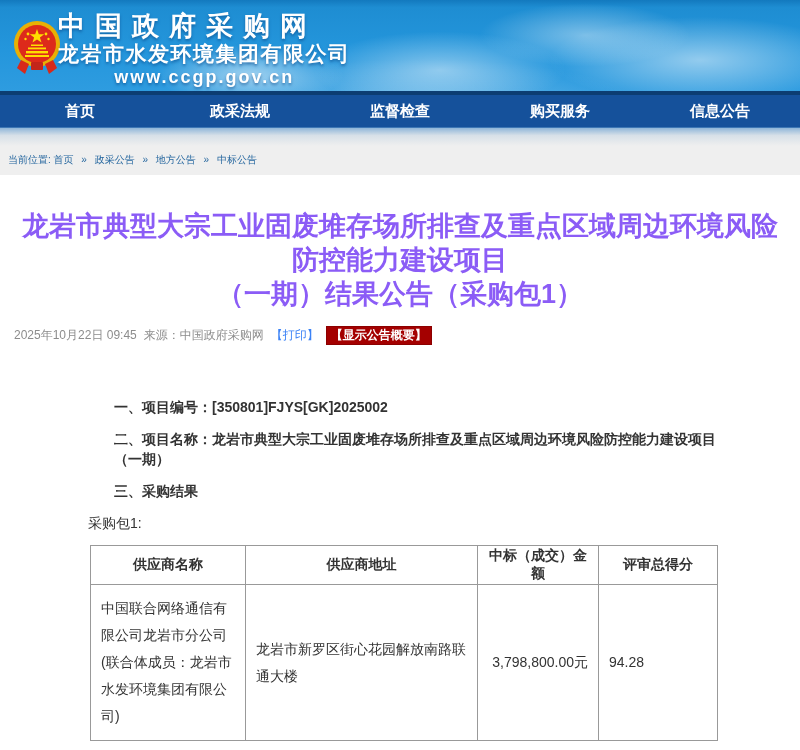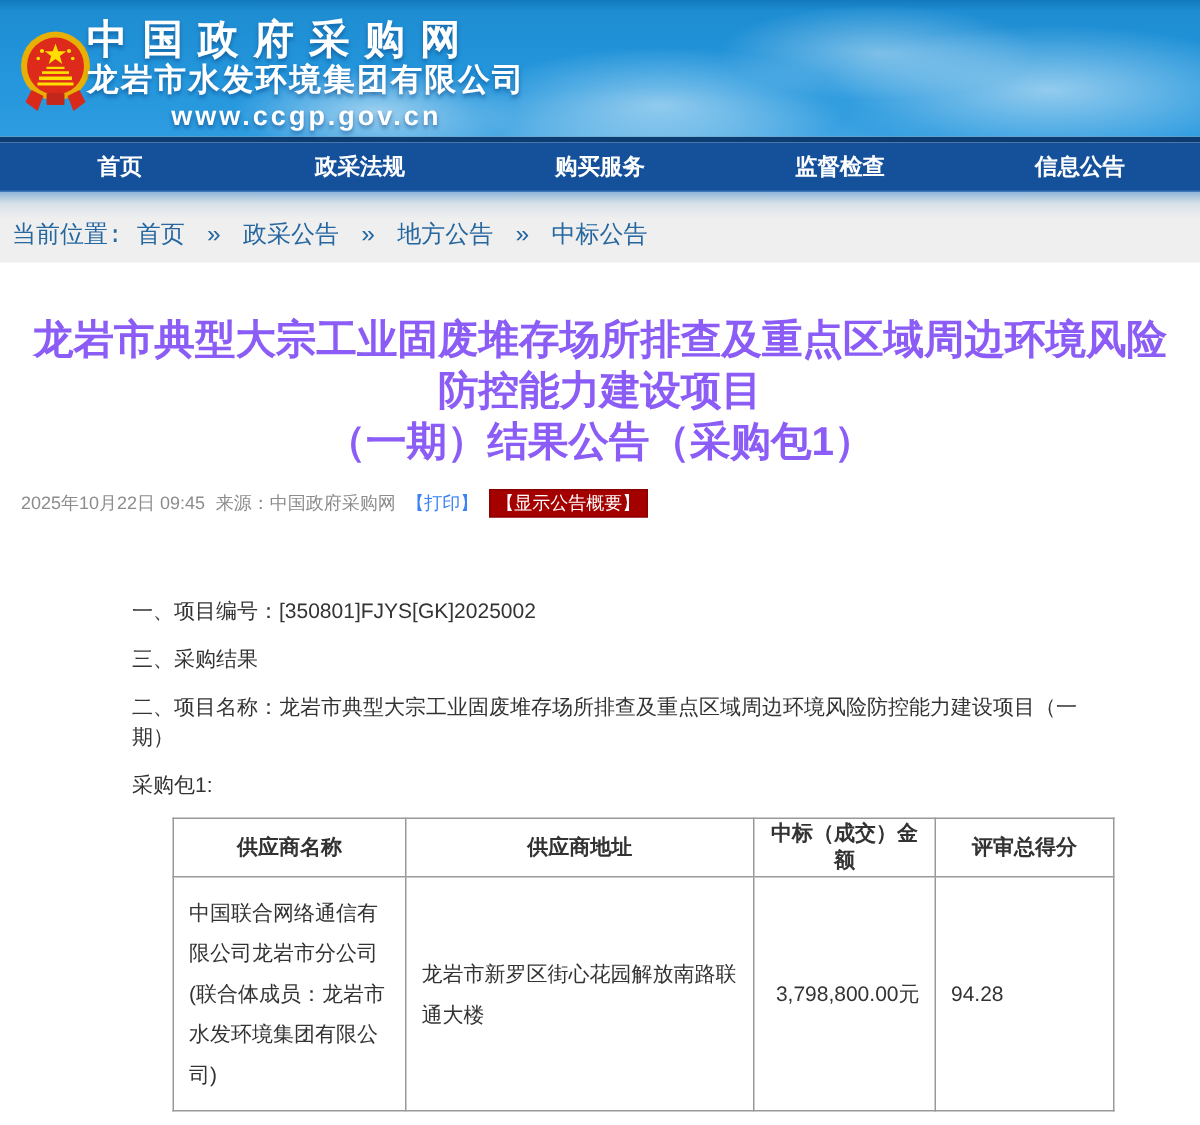--- a/index.html
+++ b/index.html
@@ -117,8 +117,8 @@
 <div class="nav">
   <div class="nav-item">首页</div>
   <div class="nav-item">政采法规</div>
+  <div class="nav-item">监督检查</div>
   <div class="nav-item">购买服务</div>
-  <div class="nav-item">监督检查</div>
   <div class="nav-item">信息公告</div>
 </div>
 

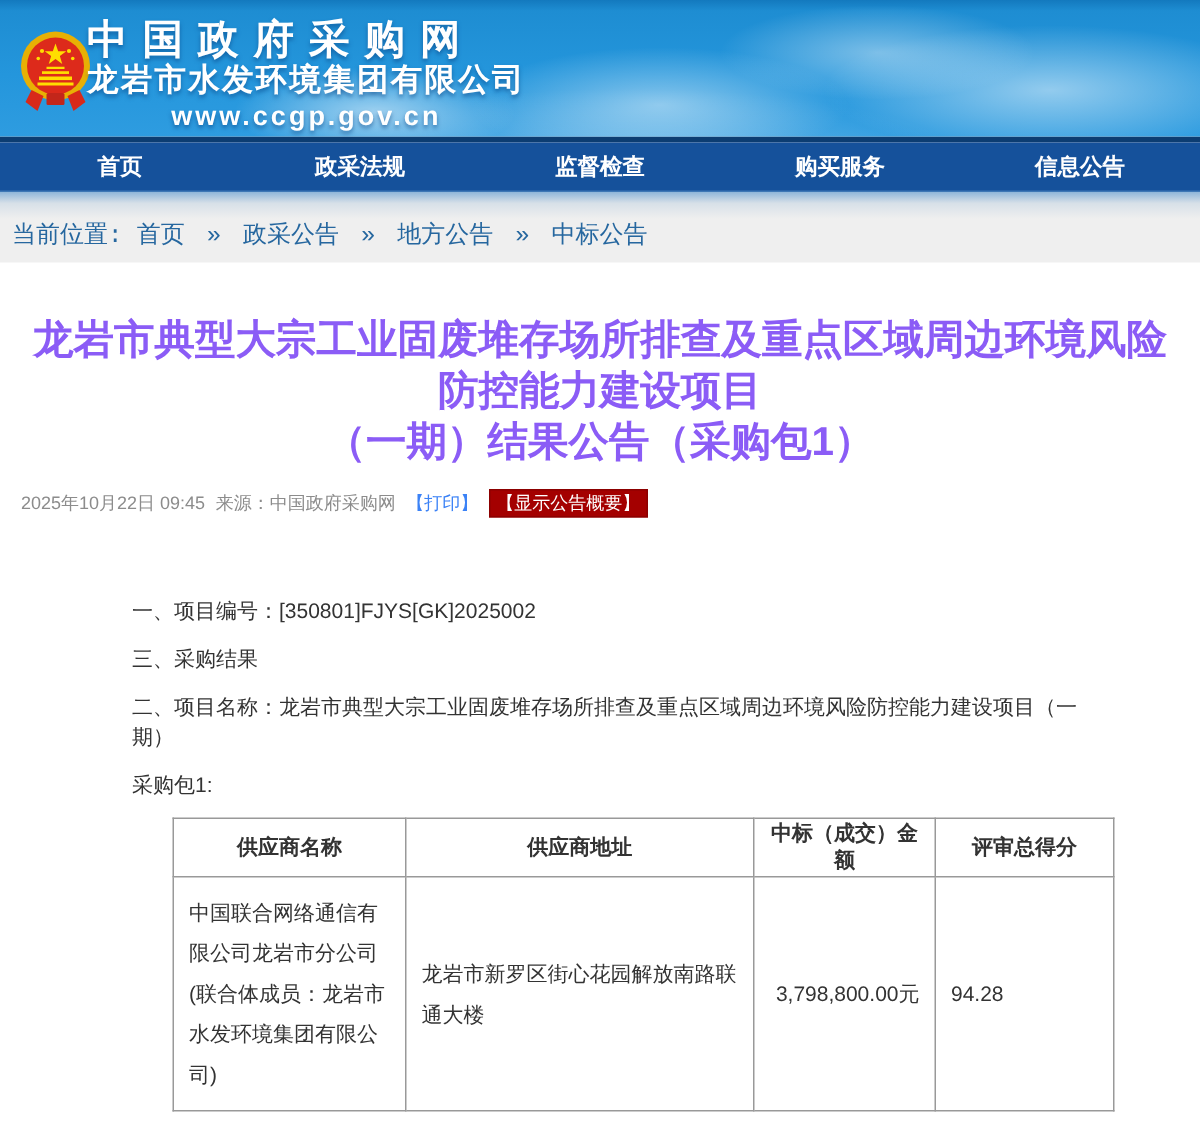--- a/index.html
+++ b/index.html
@@ -47,7 +47,7 @@
     background:linear-gradient(180deg,#8FB6D9 0%, #D7E0E8 16%, #EFEFEF 38%, #EFEFEF 100%);
     display:flex; align-items:flex-end; padding:0 0 8px 8px;
   }
-  .crumb{ font-size:16px; color:#26679F;font-family:Liberation Mono, monospace; }
+  .crumb{ font-size:10px; color:#26679F; }
   .crumb a, .crumb span{ color:#26679F; text-decoration:none; }
   .crumb .sep{ margin:0 5px; }
 

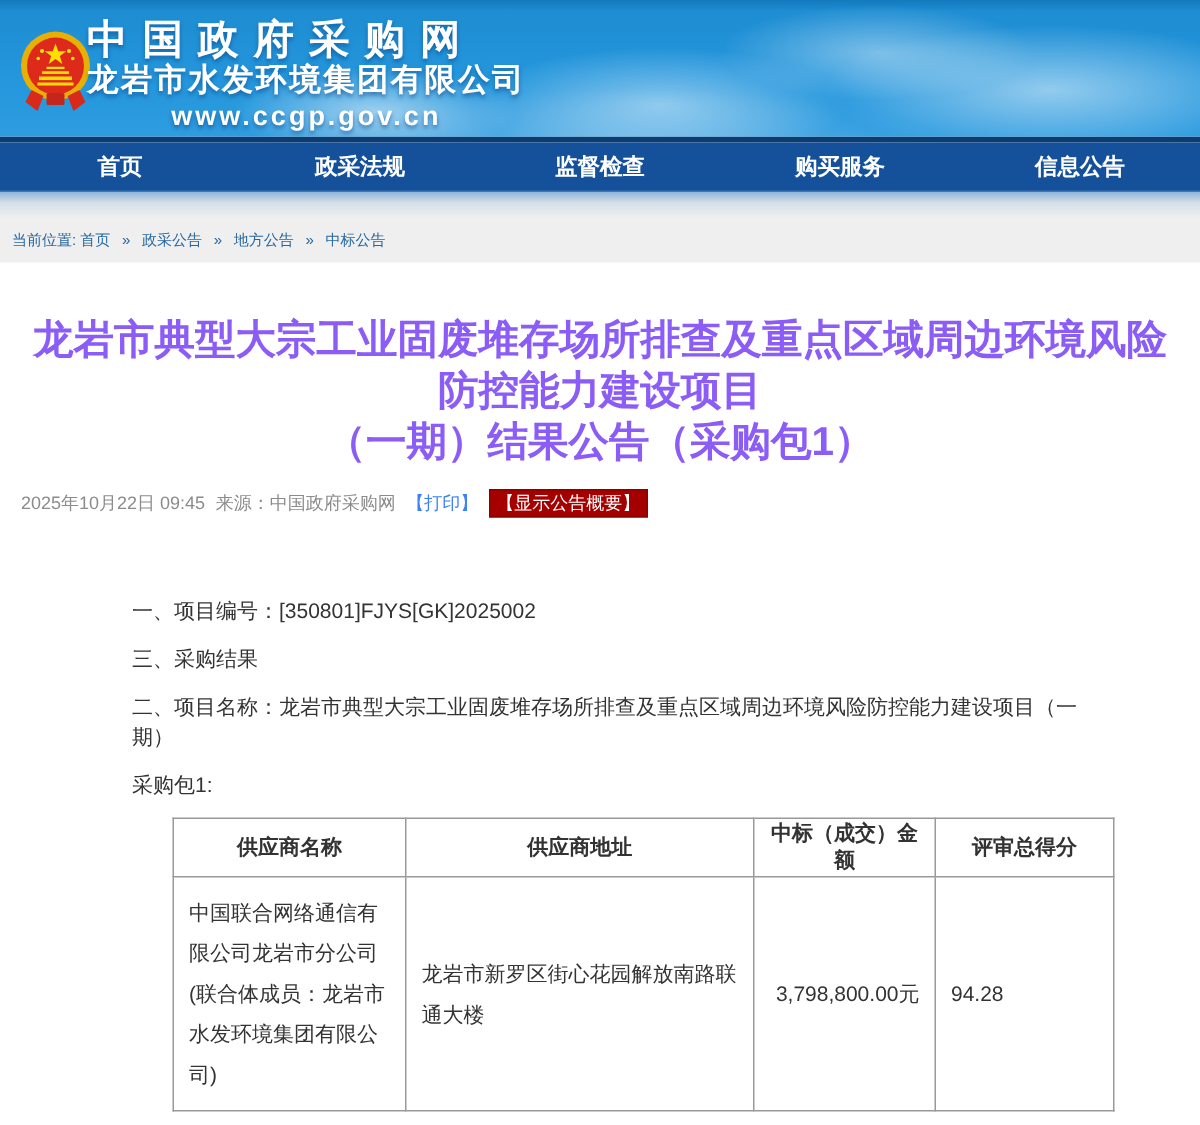--- a/index.html
+++ b/index.html
@@ -63,7 +63,7 @@
   }
   .meta .print{ color:#3b82f6; cursor:pointer; }
   .meta .badge{
-    background:#A40000; border:1px solid #8C0000; color:#fff; font-weight:normal;
+    background:#A40000; border:1px solid #8C0000; color:#fff; font-weight:bold;
     padding:1px 4px 2px; cursor:pointer; line-height:14px;
   }
 

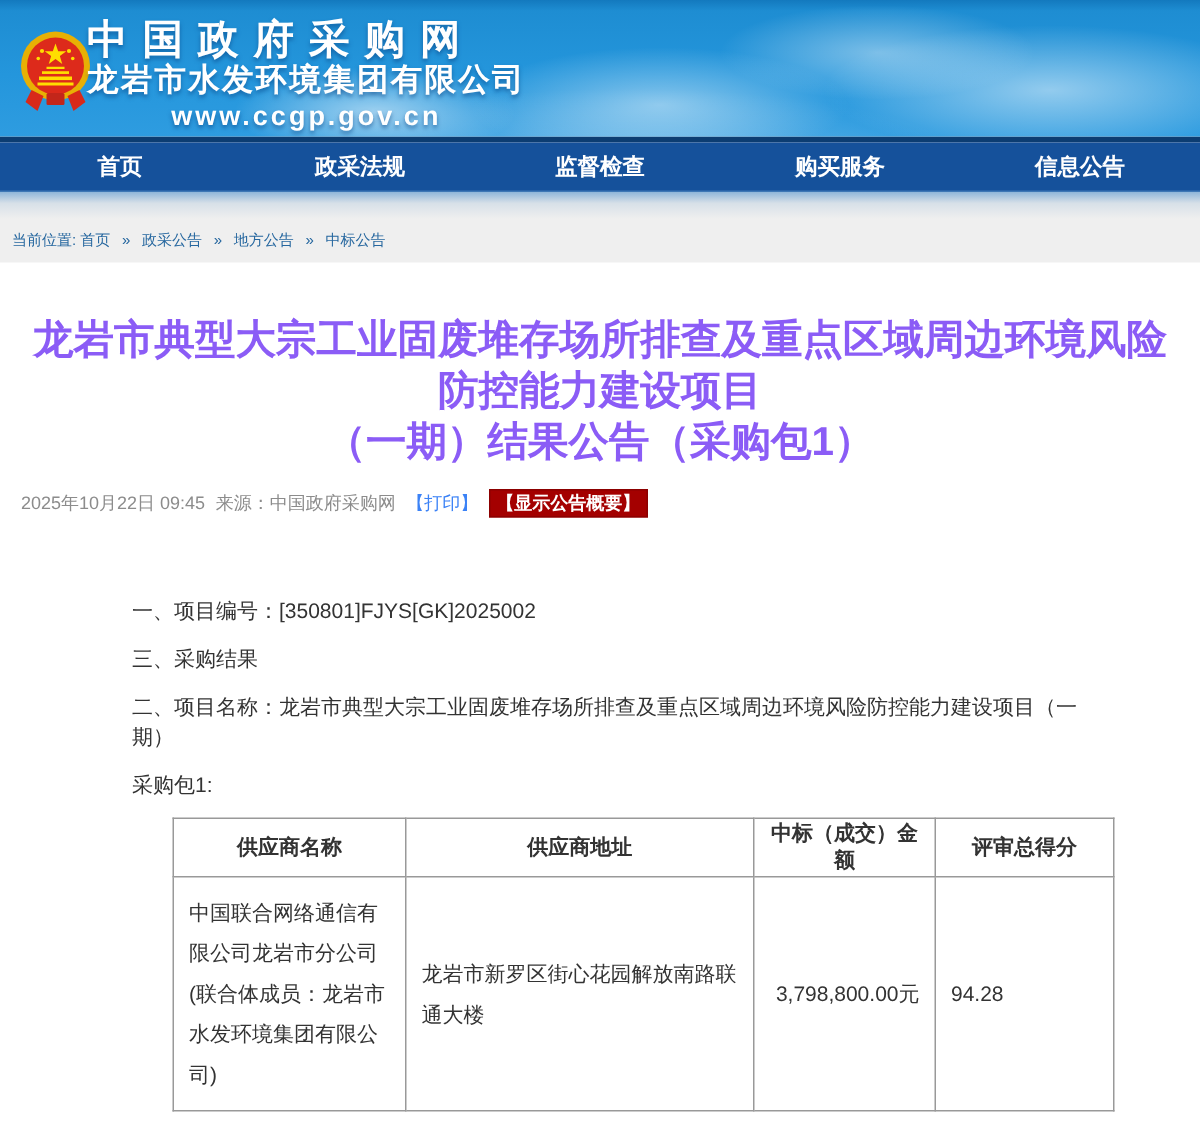--- a/index.html
+++ b/index.html
@@ -69,7 +69,7 @@
 
   .body-sec{ margin:52px 60px 0 74px; }
   .body-sec p{ font-size:14px; line-height:20px; margin-bottom:12px; color:#333; }
-  .body-sec p.b{ font-weight:normal; }
+  .body-sec p.b{ font-weight:bold;margin-left:26px; }
 
   
   table.result{

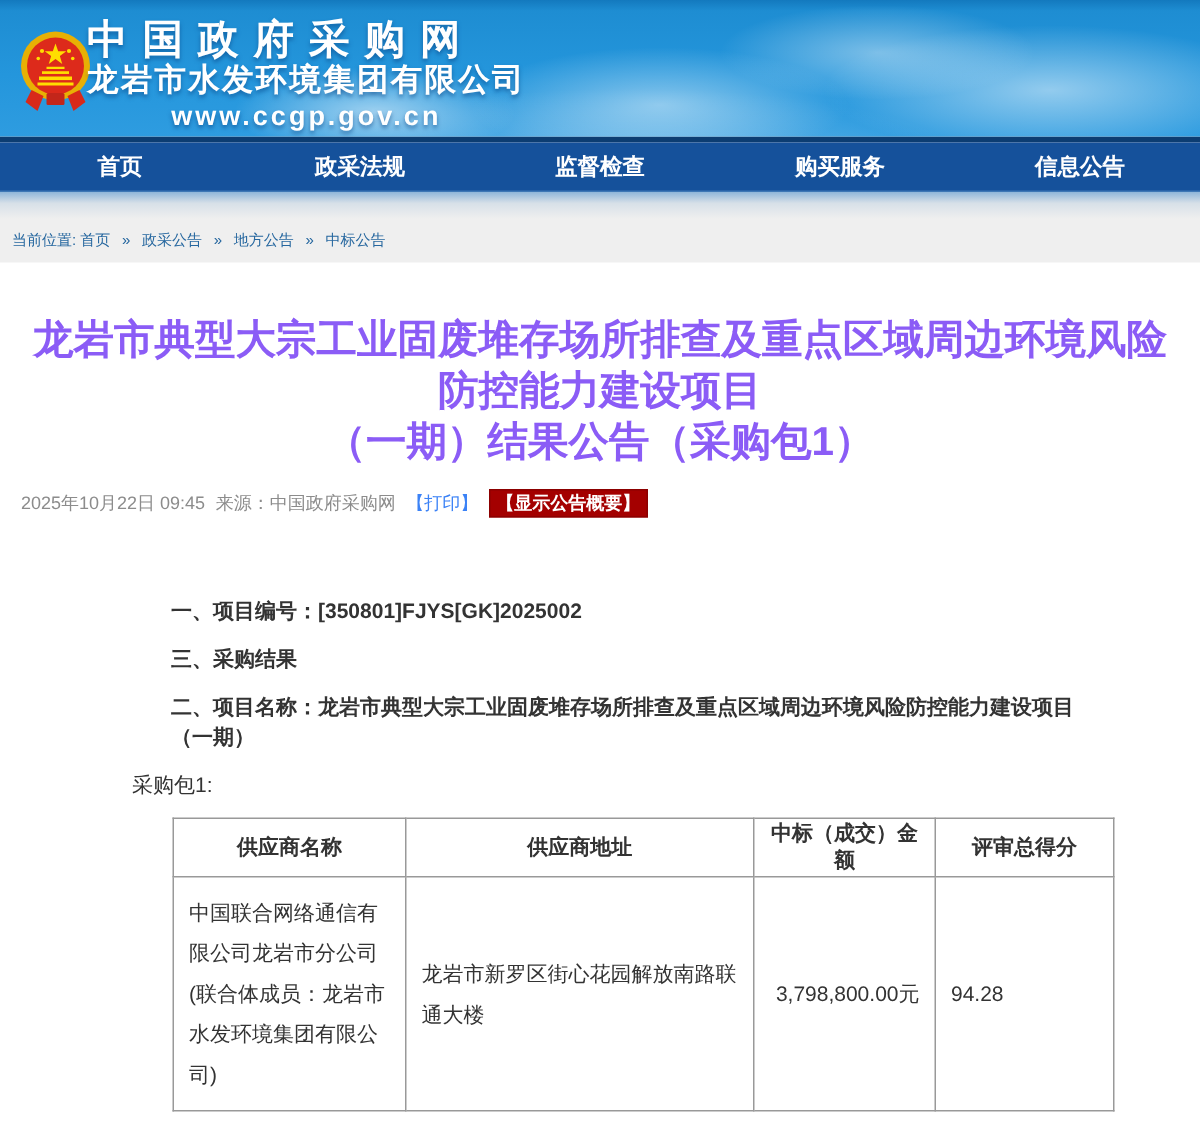--- a/index.html
+++ b/index.html
@@ -150,8 +150,8 @@
 
   <div class="body-sec">
     <p class="b">一、项目编号：[350801]FJYS[GK]2025002</p>
+    <p class="b">二、项目名称：龙岩市典型大宗工业固废堆存场所排查及重点区域周边环境风险防控能力建设项目（一期）</p>
     <p class="b">三、采购结果</p>
-    <p class="b">二、项目名称：龙岩市典型大宗工业固废堆存场所排查及重点区域周边环境风险防控能力建设项目（一期）</p>
     <p>采购包1:</p>
 
     <table class="result">

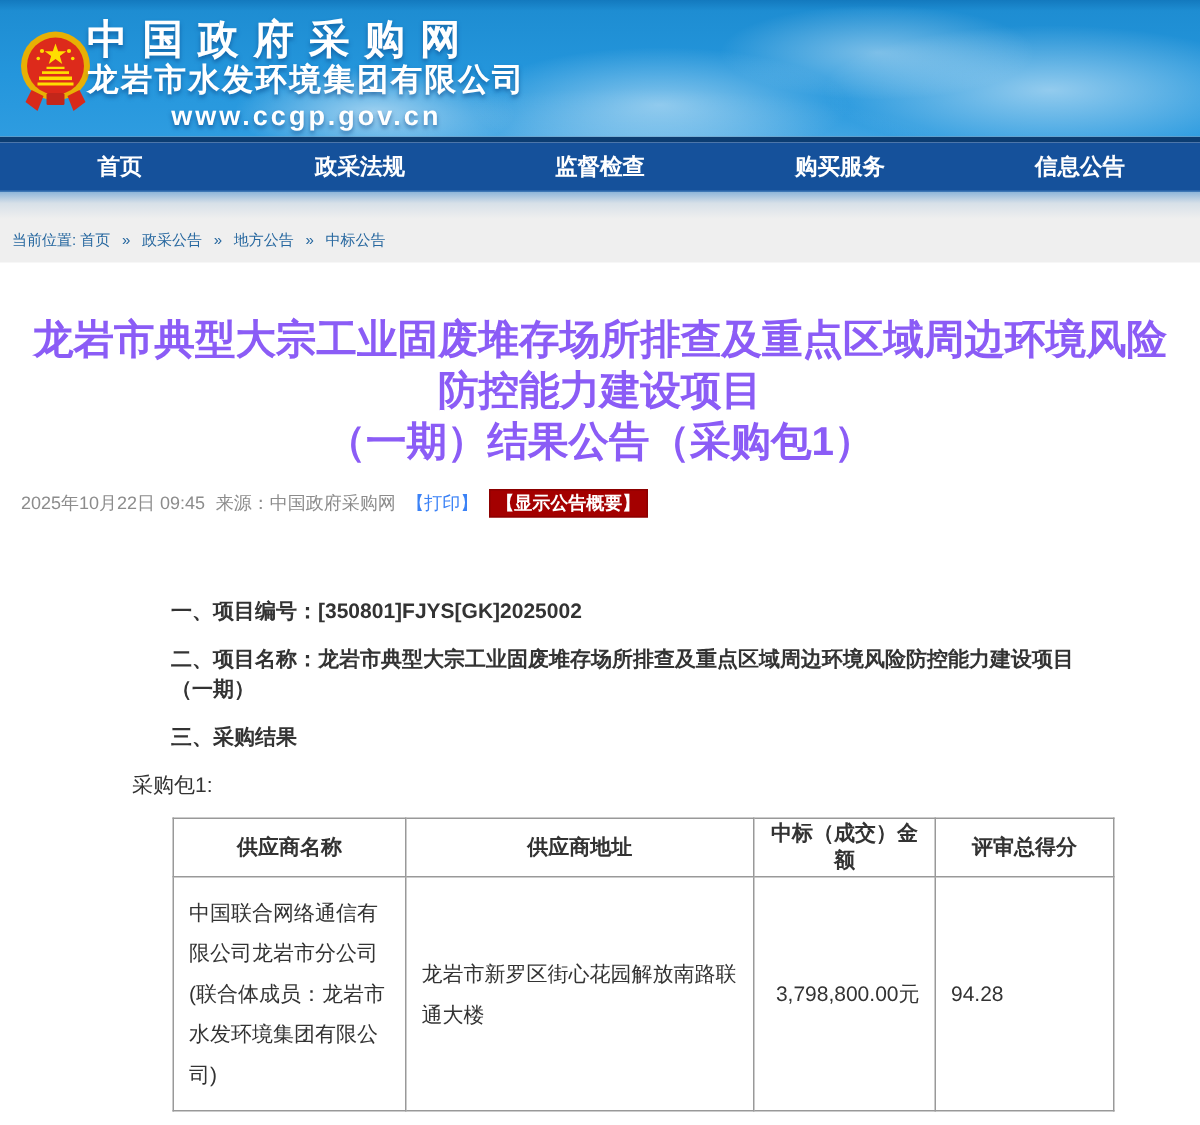--- a/index.html
+++ b/index.html
@@ -74,7 +74,7 @@
   
   table.result{
     border-collapse:collapse; table-layout:fixed; width:627px;
-    margin:12px 0 18px 27px;
+    margin:12px 0 18px 2px;
   }
   table.result th, table.result td{
     border:1px solid #999; font-size:14px; color:#333; background:#fff;

